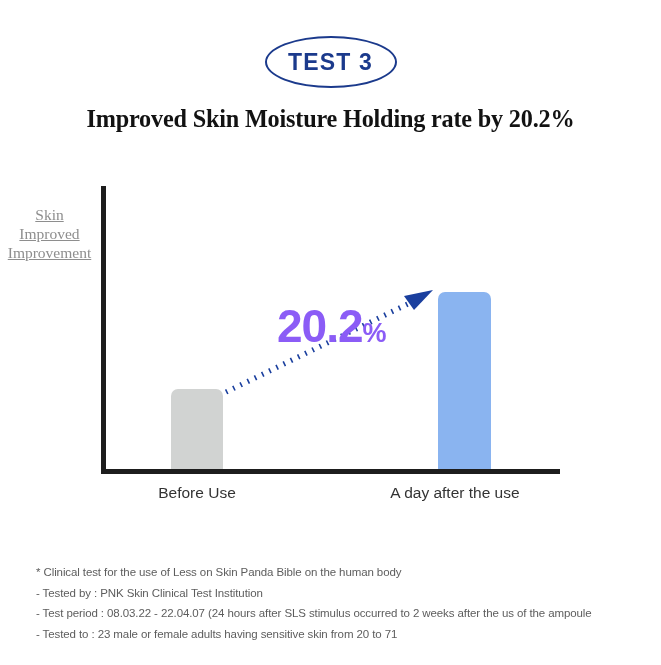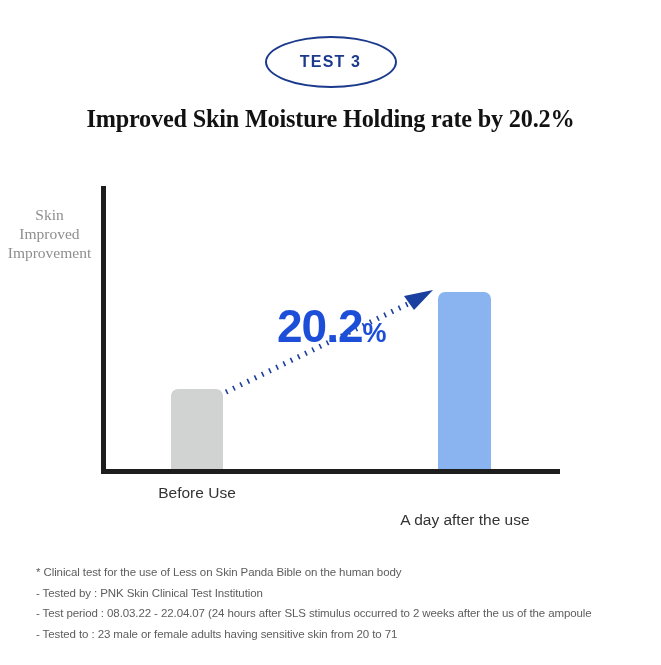--- a/index.html
+++ b/index.html
@@ -37,7 +37,7 @@
     color: #1b3a8c;
     font-family: "Liberation Sans", sans-serif;
     font-weight: bold;
-    font-size: 16px;
+    font-size: 23px;
     letter-spacing: 1.2px;
   }
 

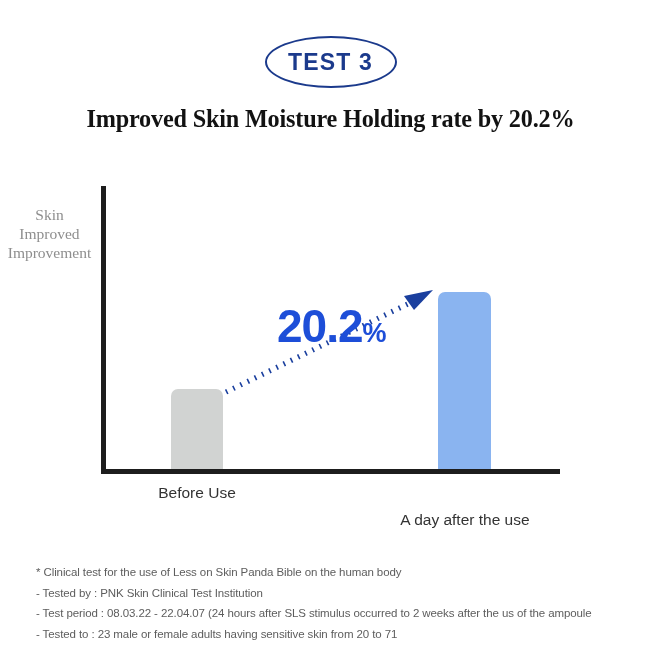--- a/index.html
+++ b/index.html
@@ -91,7 +91,7 @@
     line-height: 19px;
     color: #8e8e8e;
   }
-  .y-axis-label span { display: block; white-space: nowrap; }
+  .y-axis-label span { display: block; white-space: nowrap; text-decoration: underline; }
 
   
   .bar {

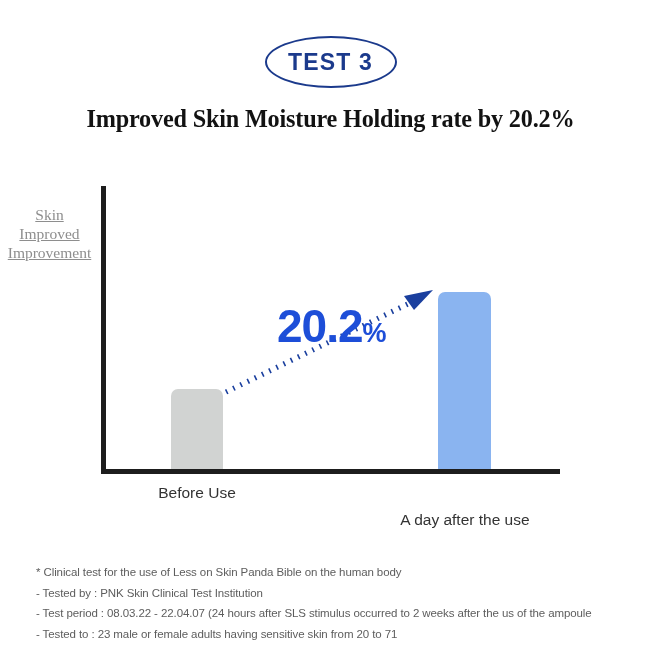--- a/index.html
+++ b/index.html
@@ -131,7 +131,7 @@
     position: absolute;
     left: 277px;
     top: 303px;
-    color: #1d4ed8;
+    color: #8b5cf6;
     font-family: "Liberation Sans", sans-serif;
     font-weight: bold;
     white-space: nowrap;

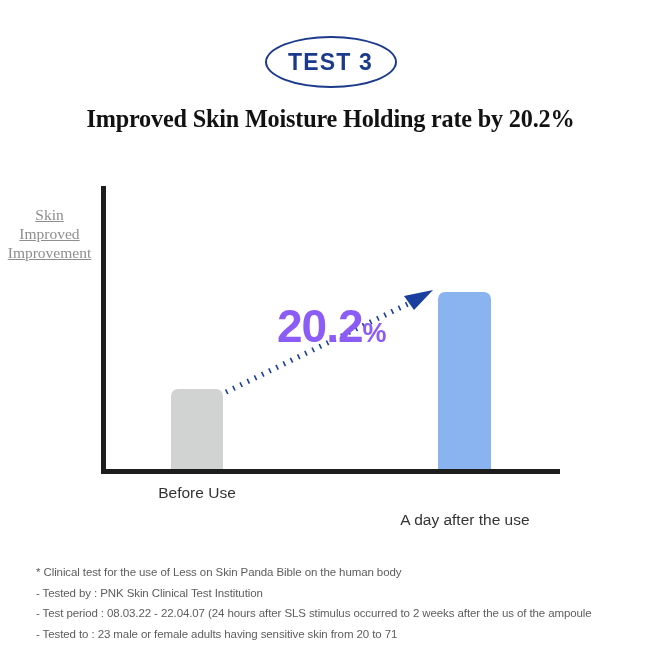--- a/index.html
+++ b/index.html
@@ -124,7 +124,7 @@
     white-space: nowrap;
   }
   .cat-before { left: 147px; width: 100px; }
-  .cat-after  { left: 380px; width: 170px; margin-top: 27px; }
+  .cat-after  { left: 370px; width: 170px; }
 
   
   .callout {

